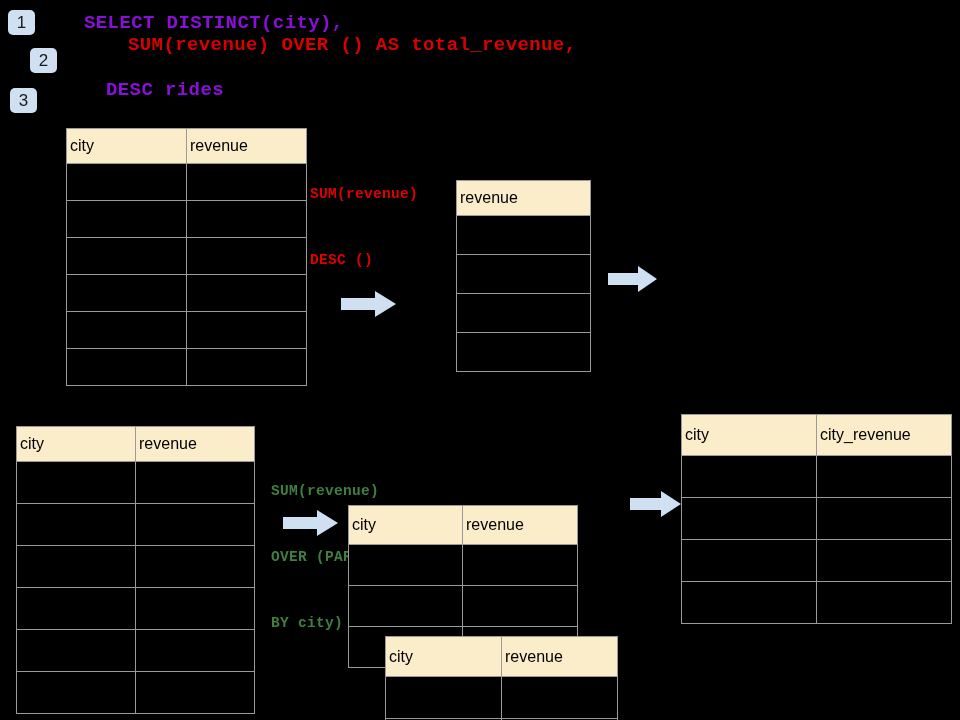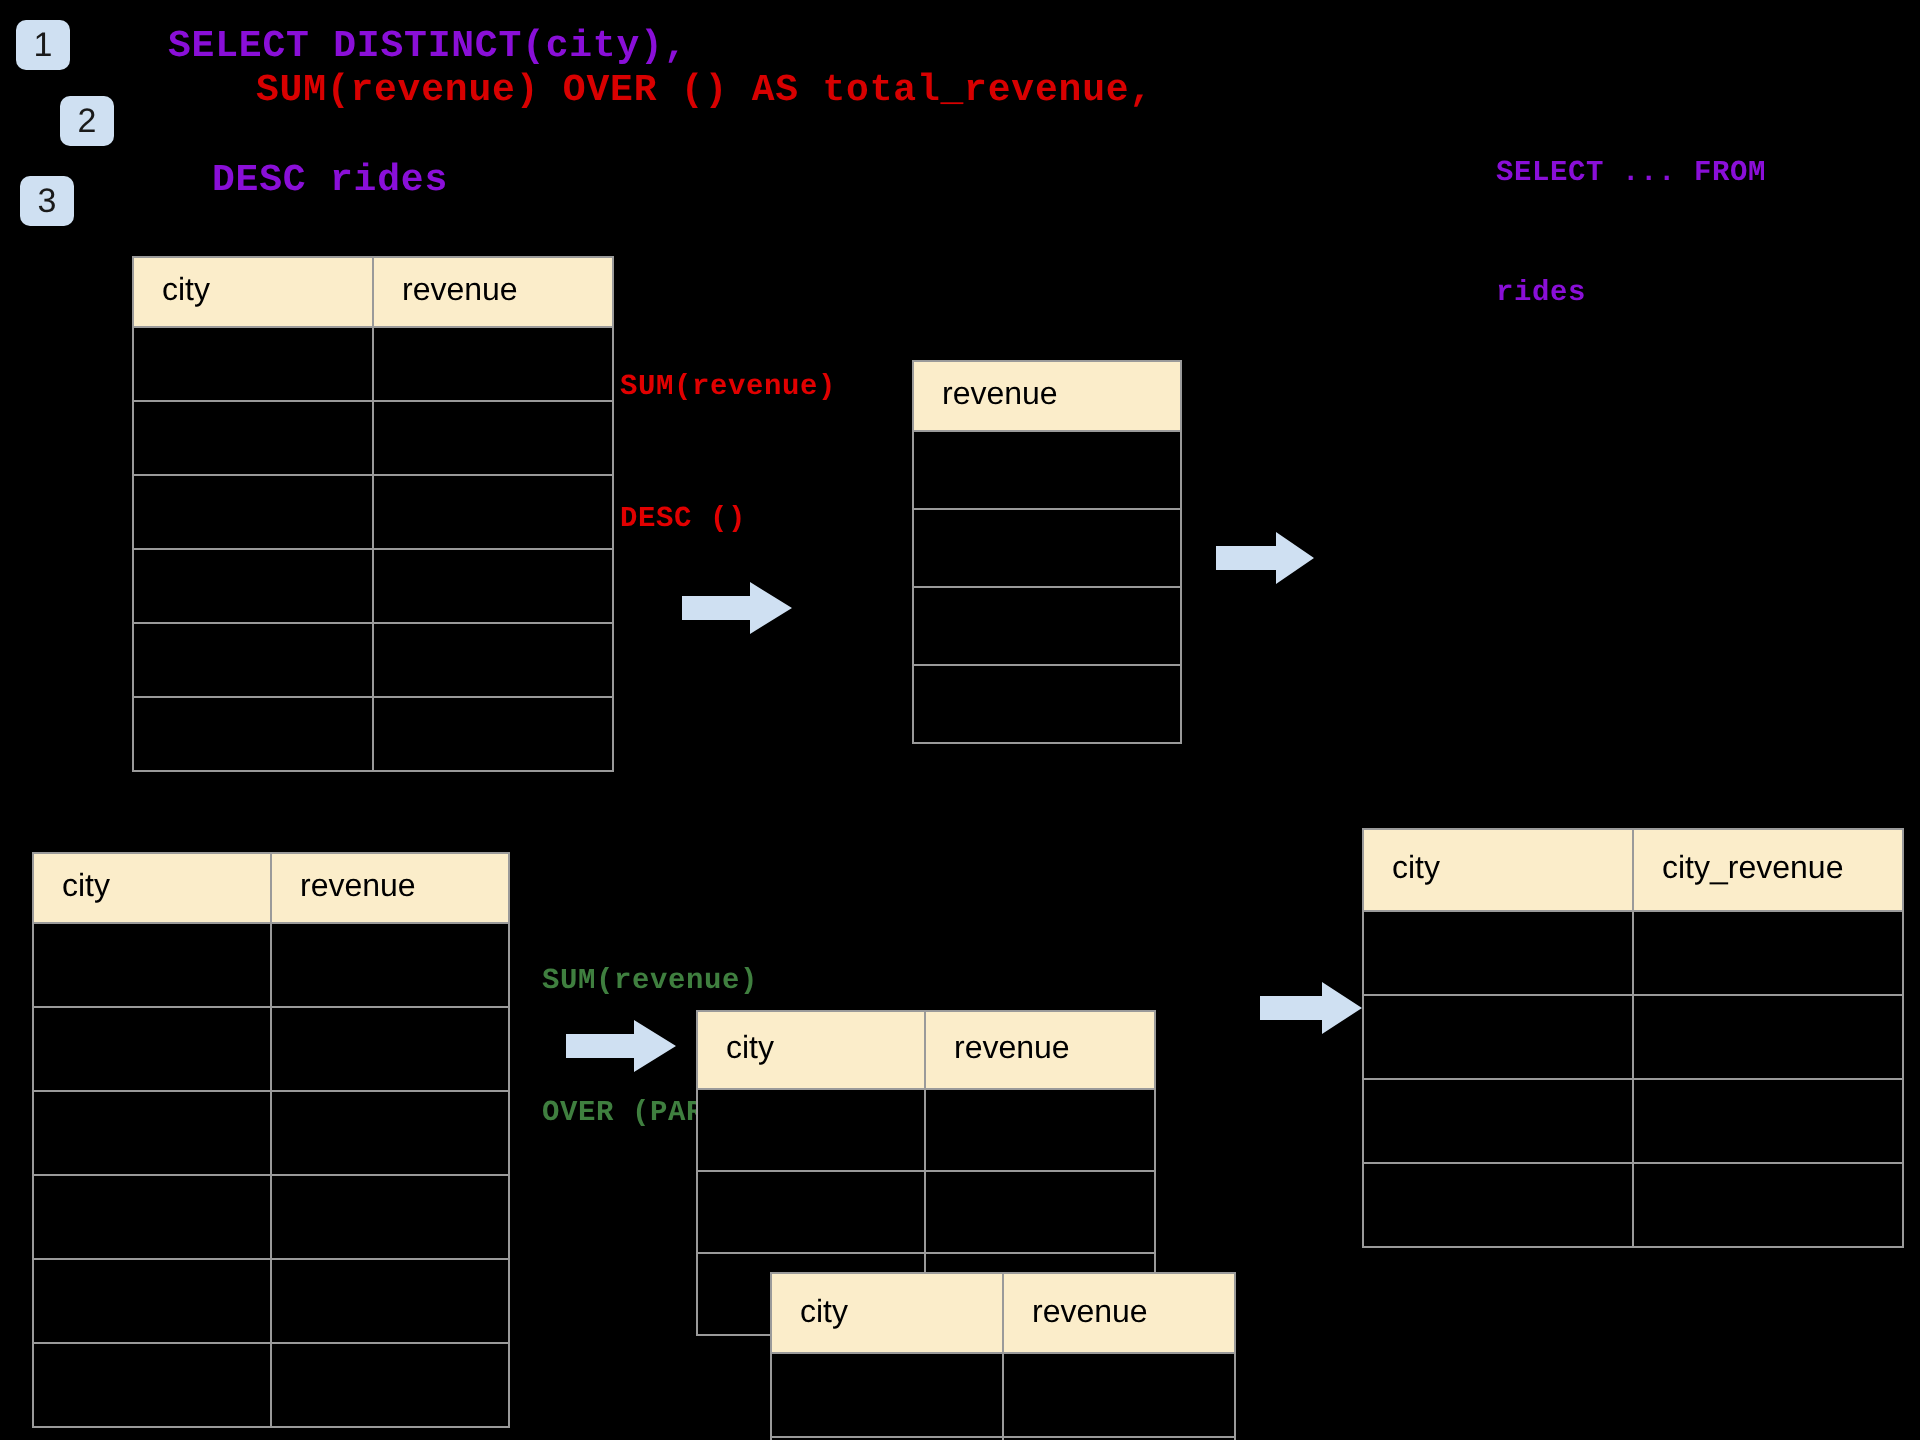--- a/index.html
+++ b/index.html
@@ -108,10 +108,6 @@
   <div class="code c-red" style="left:128px; top:34px;">SUM(revenue) OVER () AS total_revenue,</div>
   <div class="code c-violet" style="left:106px; top:79px;">DESC rides</div>
 
-  <div class="annot a-violet" style="left:748px; top:37px; line-height:20px;">
-    <div>SELECT ... FROM</div>
-    <div>rides</div>
-  </div>
 
   <div class="annot a-red" style="left:310px; top:139px;">
     <div>SUM(revenue)</div>

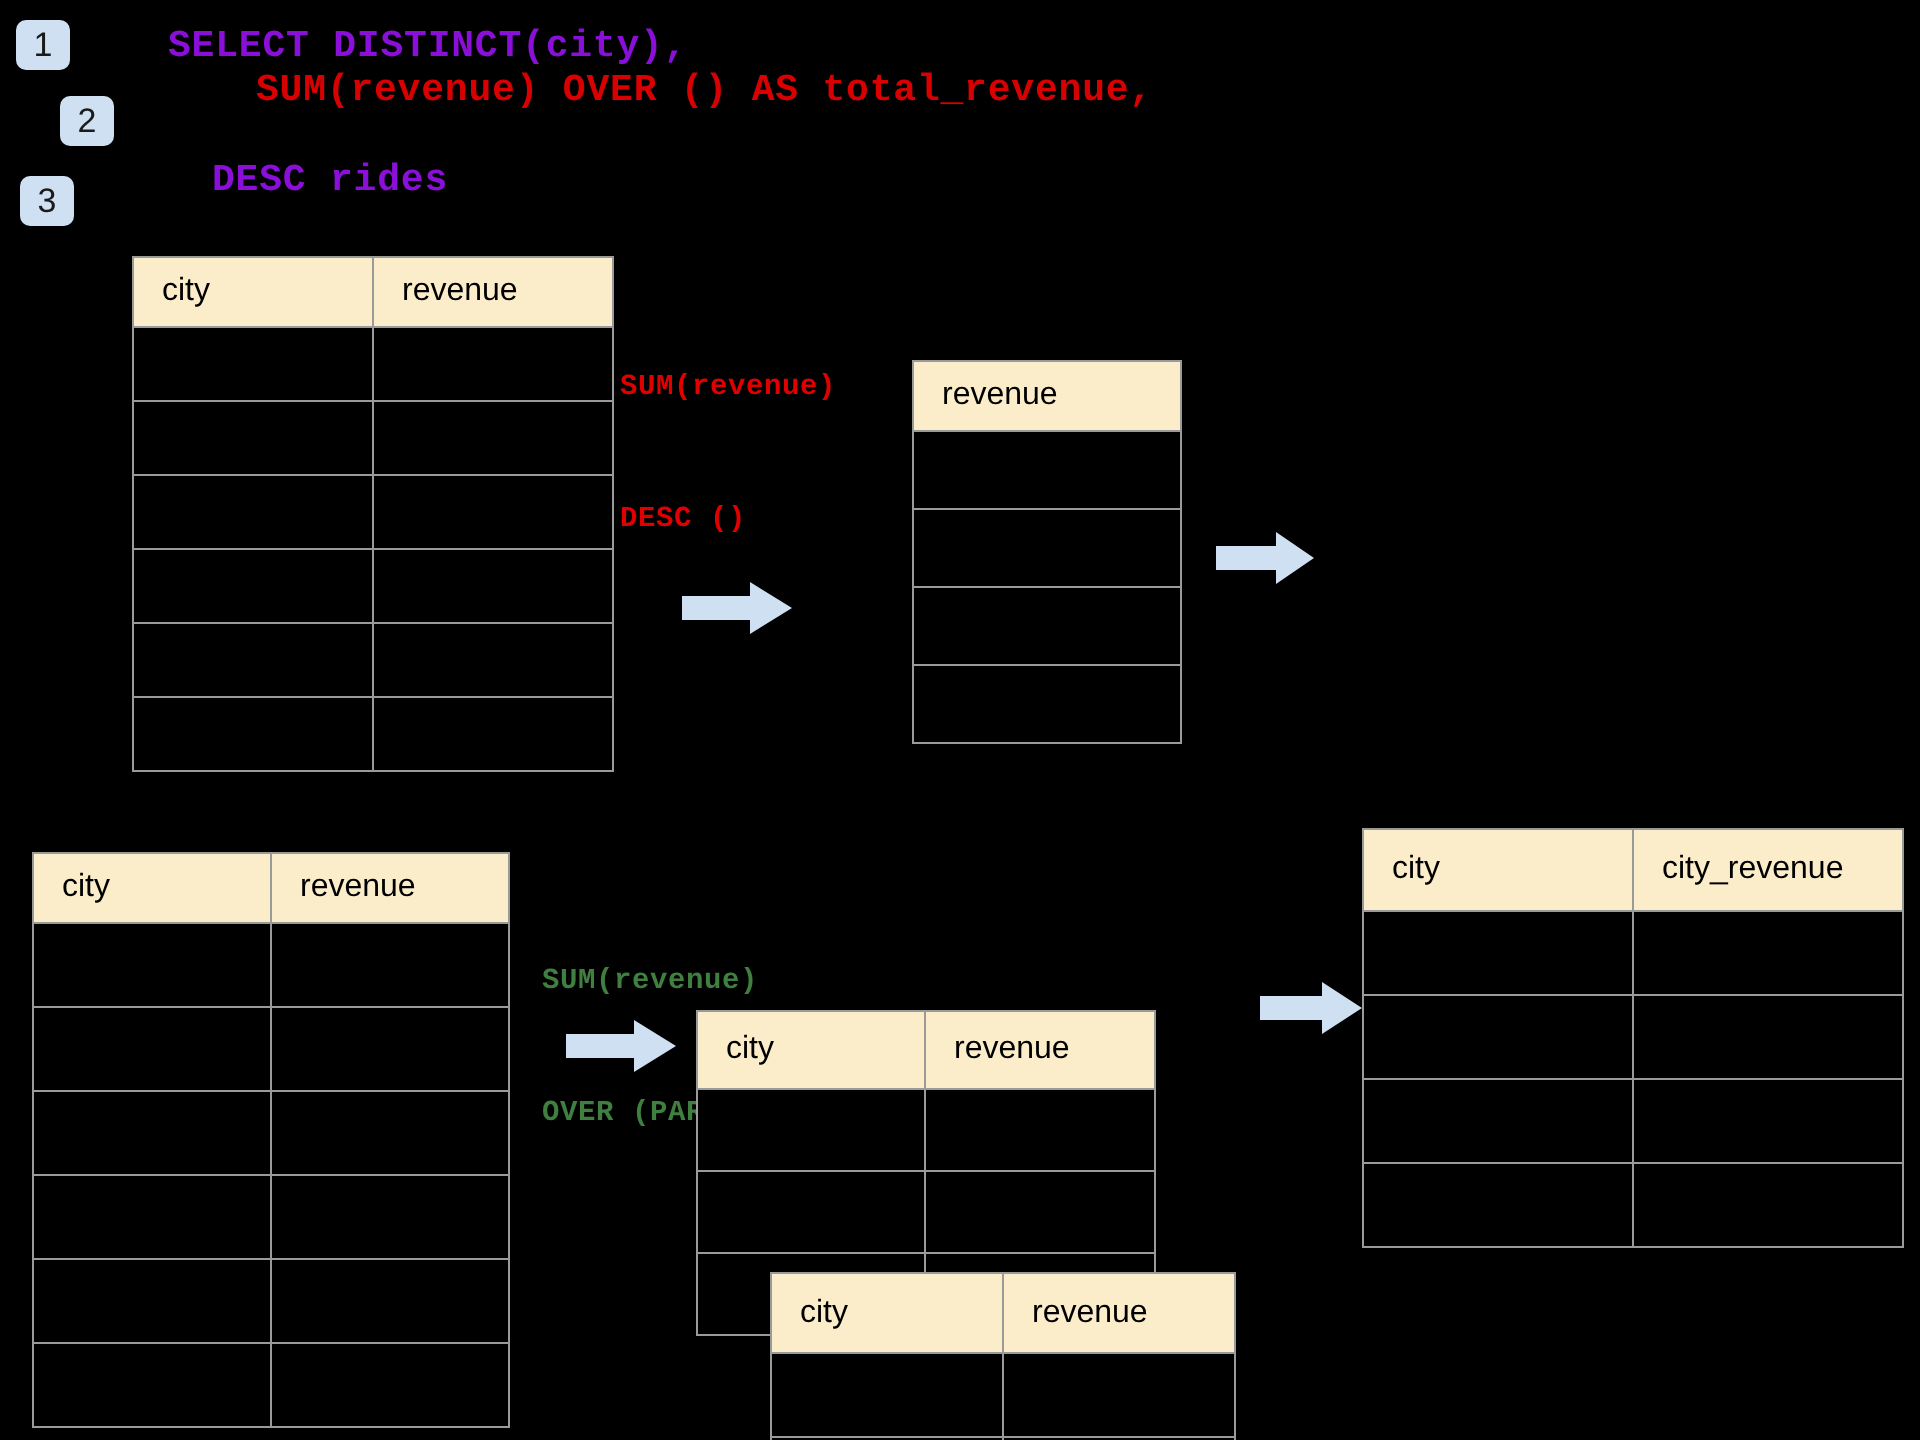--- a/index.html
+++ b/index.html
@@ -80,7 +80,7 @@
     font-weight: 400;
     font-size: 16px;
     text-align: left;
-    padding-left: 14px;
+    padding-left: 3px;
     height: 34px;
     vertical-align: middle;
     white-space: nowrap;

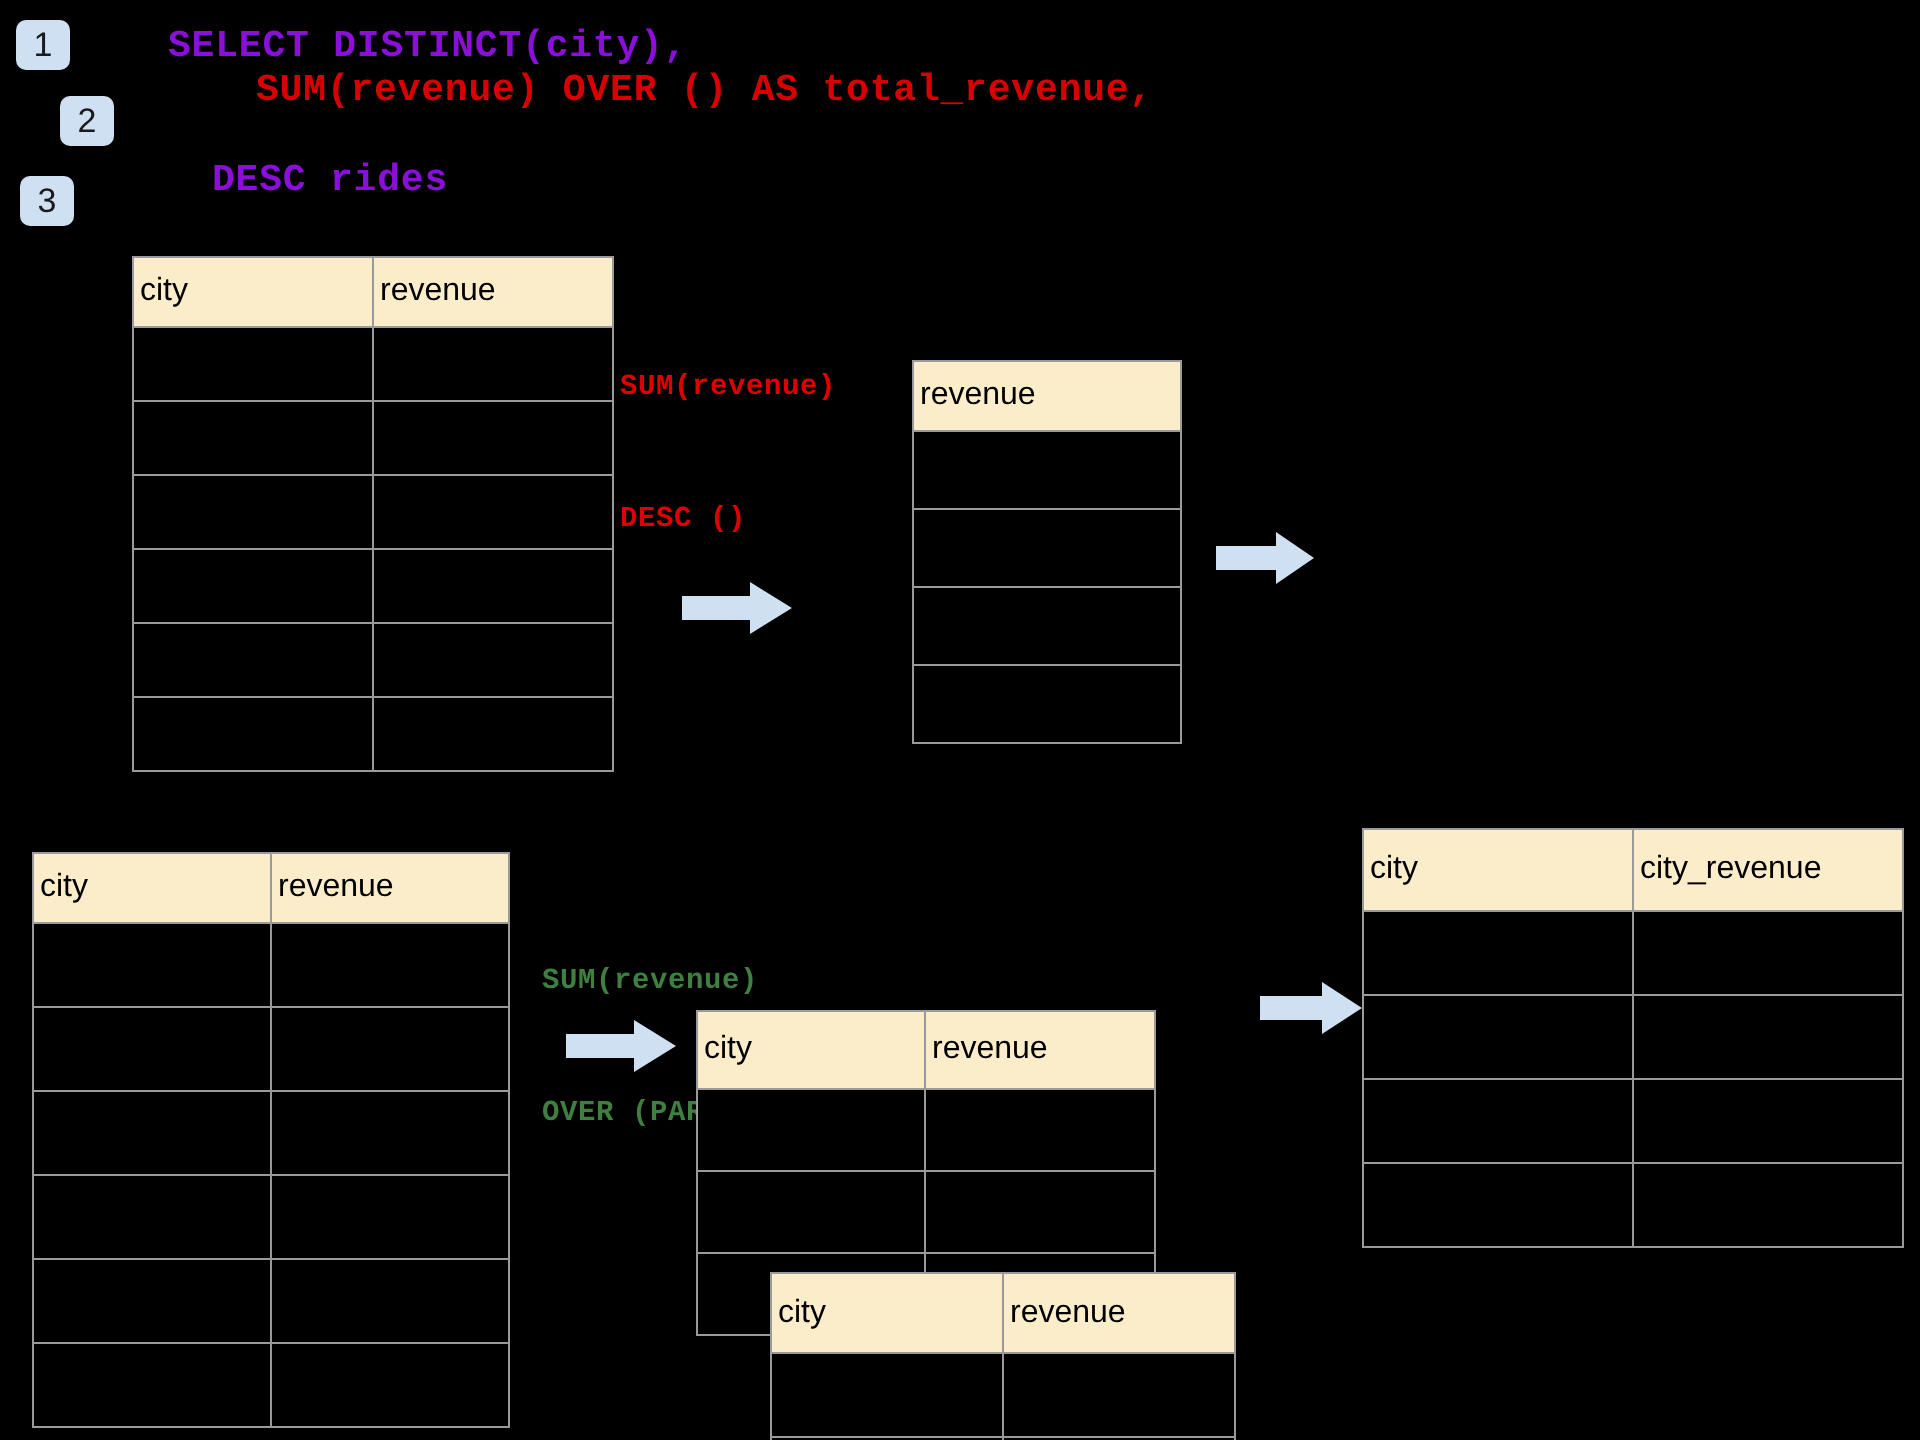--- a/index.html
+++ b/index.html
@@ -117,6 +117,7 @@
   <div class="annot a-green" style="left:271px; top:436px;">
     <div>SUM(revenue)</div>
     <div>OVER (PARTITION</div>
+    <div>BY city)</div>
   </div>
 
   <table class="tbl" style="left:66px; top:128px; width:240px;">

